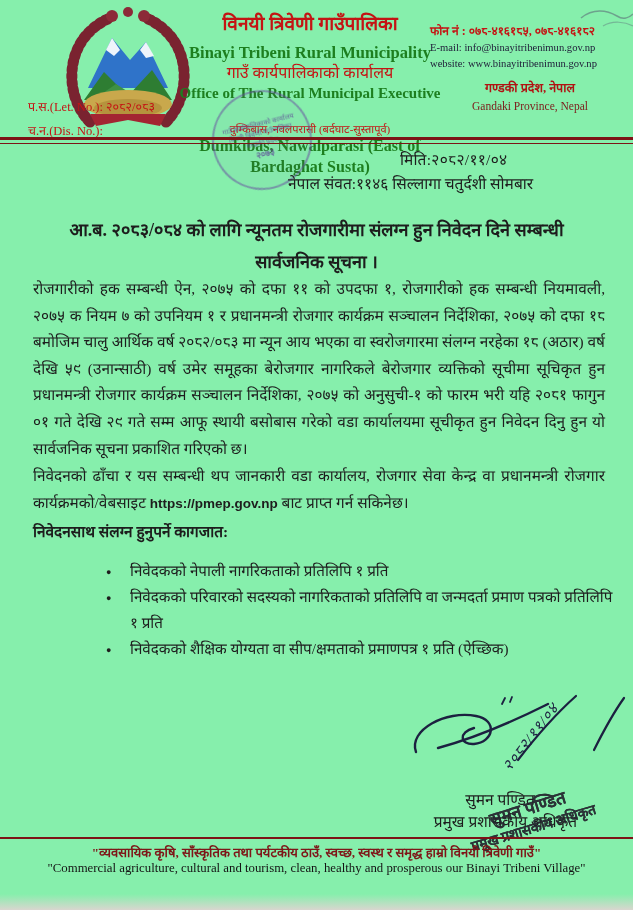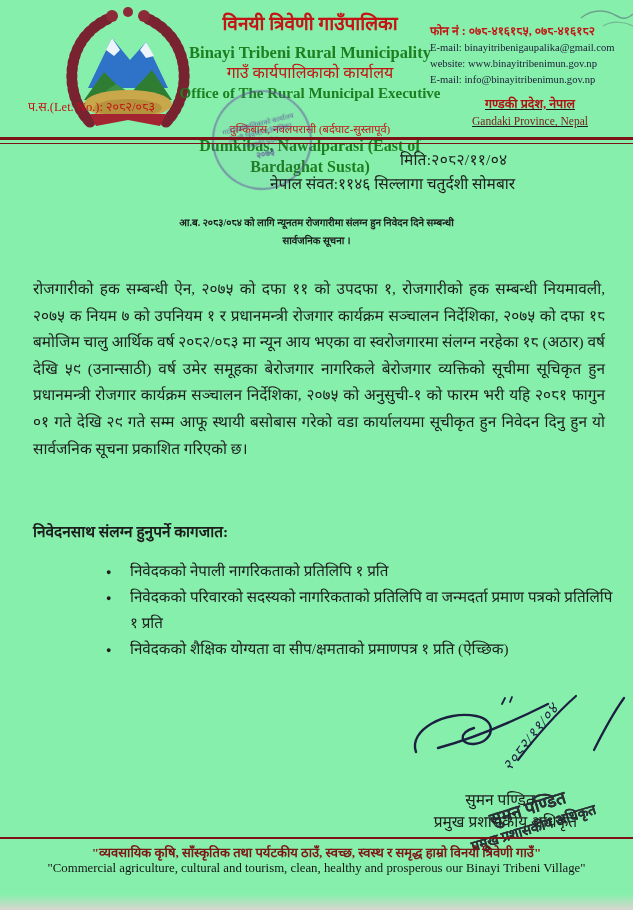--- a/index.html
+++ b/index.html
@@ -109,7 +109,6 @@
 
   <div class="abs head-right">
     <div class="phone">फोन नं : ०७८-४१६१८५, ०७८-४१६१८२</div>
-    <div class="mail">E-mail: binayitribenigaupalika@gmail.com</div>
     <div class="mail">website: www.binayitribenimun.gov.np</div>
     <div class="mail">E-mail: info@binayitribenimun.gov.np</div>
     <div class="prov">

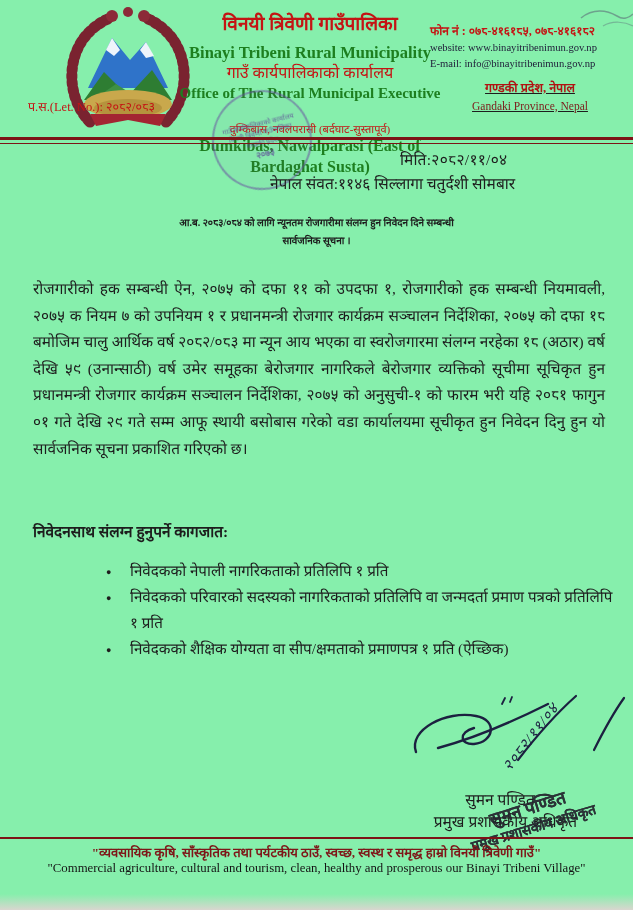--- a/index.html
+++ b/index.html
@@ -109,8 +109,8 @@
 
   <div class="abs head-right">
     <div class="phone">फोन नं : ०७८-४१६१८५, ०७८-४१६१८२</div>
+    <div class="mail">E-mail: info@binayitribenimun.gov.np</div>
     <div class="mail">website: www.binayitribenimun.gov.np</div>
-    <div class="mail">E-mail: info@binayitribenimun.gov.np</div>
     <div class="prov">
       <div class="prov-np">गण्डकी प्रदेश, नेपाल</div>
       <div class="prov-en">Gandaki Province, Nepal</div>

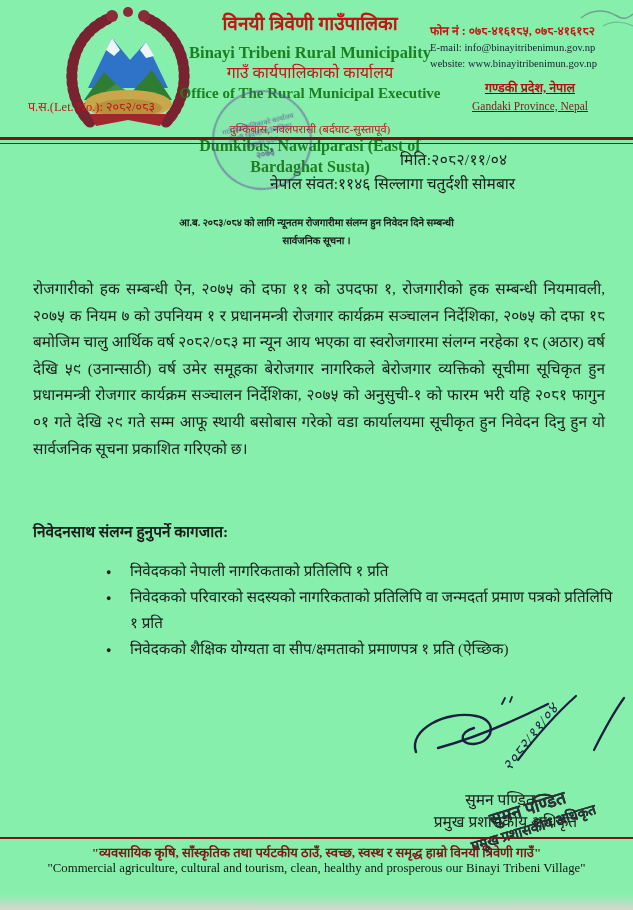--- a/index.html
+++ b/index.html
@@ -22,7 +22,7 @@
   .head-right{left:430px;top:22px;width:200px;line-height:1.5;}
   .head-right .phone{color:#c41414;font-weight:bold;font-size:12px;white-space:nowrap;}
   .head-right .mail{font-size:10.6px;color:#20203a;white-space:nowrap;}
-  .head-right .prov{margin-top:7px;text-align:center;text-decoration:underline;}
+  .head-right .prov{margin-top:7px;text-align:center;}
   .head-right .prov-np{color:#b01212;font-size:12.5px;font-weight:bold;}
   .head-right .prov-en{color:#7c1a1a;font-size:11.5px;}
   .letno{left:28px;top:96px;line-height:1.9;font-size:12.5px;color:#c41414;white-space:nowrap;}

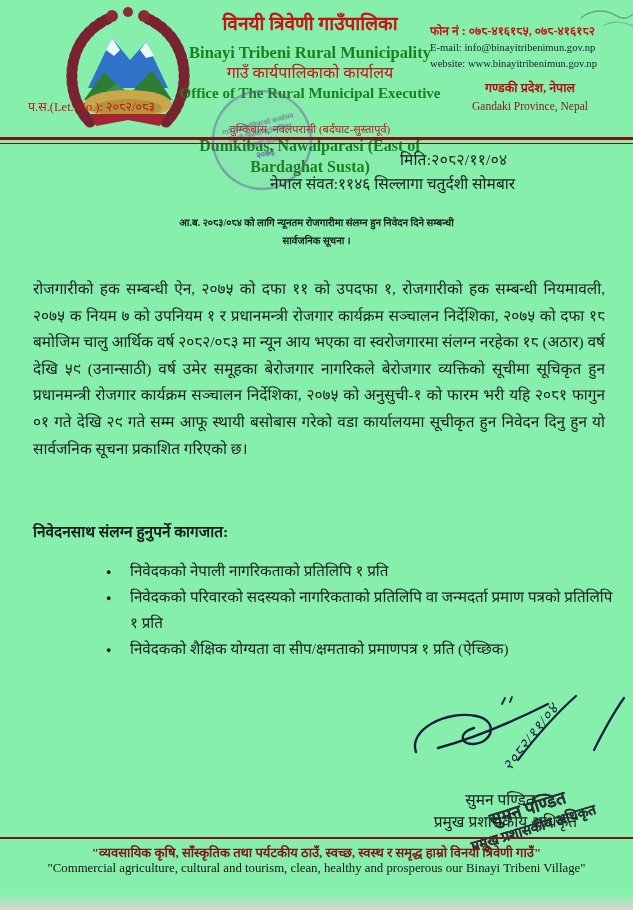--- a/index.html
+++ b/index.html
@@ -119,6 +119,7 @@
 
   <div class="abs letno">
     <div>प.स.(Let. No.): २०८२/०८३</div>
+    <div>च.न.(Dis. No.):</div>
   </div>
 
   <div class="abs round-stamp">

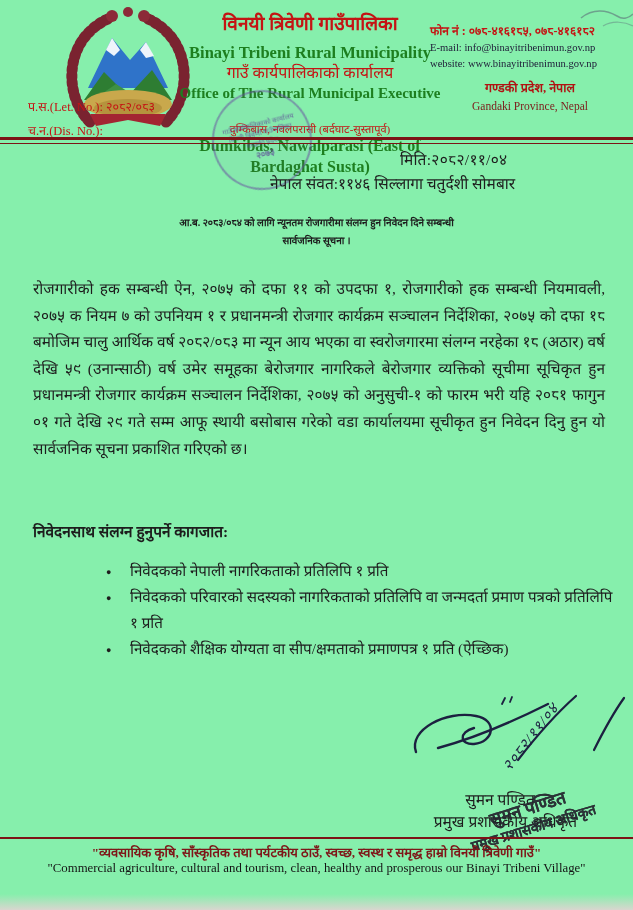--- a/index.html
+++ b/index.html
@@ -41,7 +41,7 @@
   .rule-bottom{left:0;top:837px;width:633px;border-top:2.5px solid #7d1316;}
   
   .miti{left:400px;top:148px;font-size:15.5px;letter-spacing:.3px;}
-  .sambat{left:270px;top:172px;font-size:15.5px;}
+  .sambat{left:288px;top:172px;font-size:15.5px;}
   .subject{left:0;top:214px;width:633px;text-align:center;font-size:10px;font-weight:600;line-height:1.8;}
   
   .para{left:33px;width:572px;font-size:15.4px;line-height:26.6px;text-align:justify;}

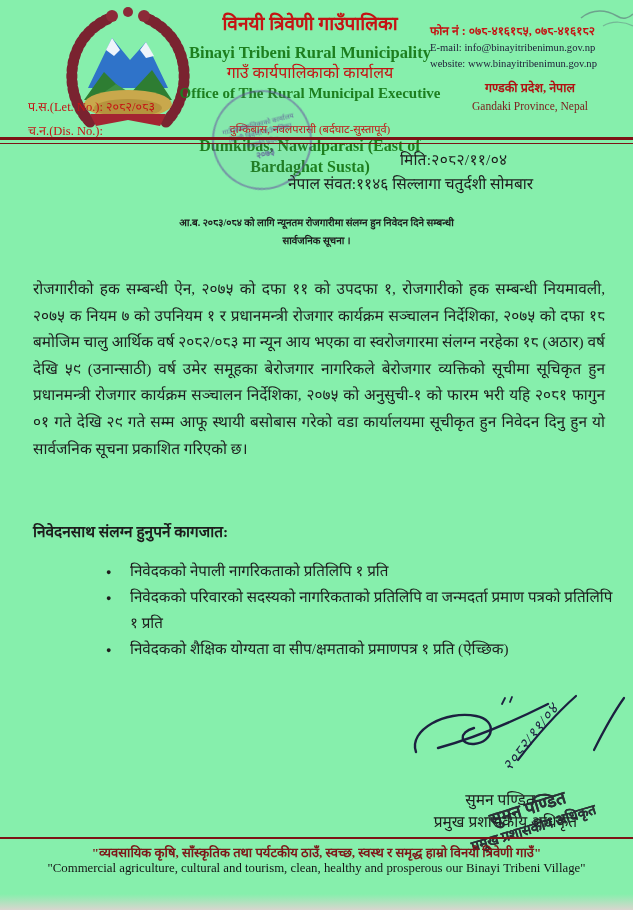--- a/index.html
+++ b/index.html
@@ -42,7 +42,7 @@
   
   .miti{left:400px;top:148px;font-size:15.5px;letter-spacing:.3px;}
   .sambat{left:288px;top:172px;font-size:15.5px;}
-  .subject{left:0;top:214px;width:633px;text-align:center;font-size:10px;font-weight:600;line-height:1.8;}
+  .subject{left:0;top:214px;width:633px;text-align:center;font-size:18px;font-weight:600;line-height:1.8;}
   
   .para{left:33px;width:572px;font-size:15.4px;line-height:26.6px;text-align:justify;}
   .p1{top:276px;}

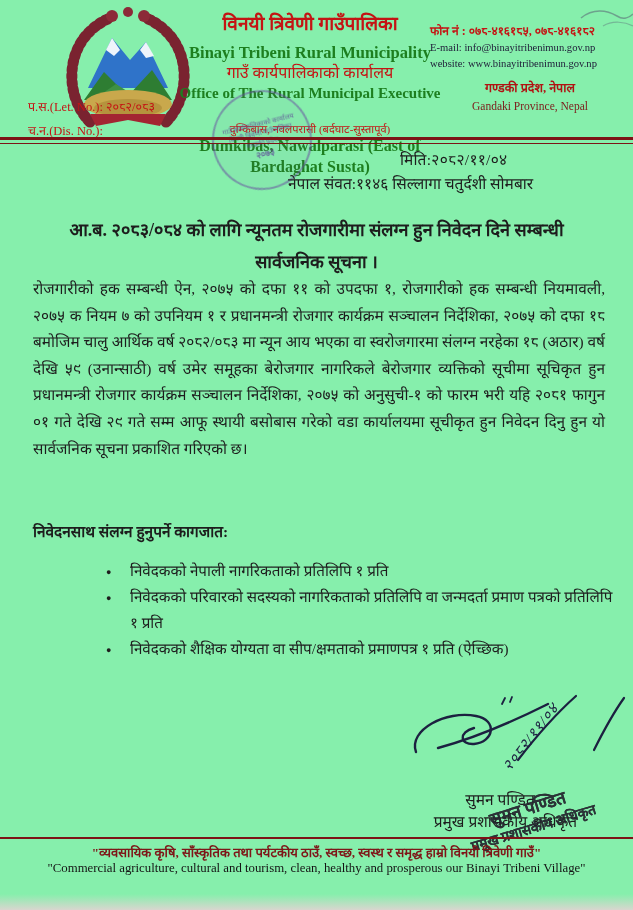--- a/index.html
+++ b/index.html
@@ -146,6 +146,7 @@
 
   <div class="abs para p1">रोजगारीको हक सम्बन्धी ऐन, २०७५ को दफा ११ को उपदफा १, रोजगारीको हक सम्बन्धी नियमावली, २०७५ क नियम ७ को उपनियम १ र प्रधानमन्त्री रोजगार कार्यक्रम सञ्चालन निर्देशिका, २०७५ को दफा १८ बमोजिम चालु आर्थिक वर्ष २०८२/०८३ मा न्यून आय भएका वा स्वरोजगारमा संलग्न नरहेका १८ (अठार) वर्ष देखि ५९ (उनान्साठी) वर्ष उमेर समूहका बेरोजगार नागरिकले बेरोजगार व्यक्तिको सूचीमा सूचिकृत हुन प्रधानमन्त्री रोजगार कार्यक्रम सञ्चालन निर्देशिका, २०७५ को अनुसुची-१ को फारम भरी यहि २०८१ फागुन ०१ गते देखि २९ गते सम्म आफू स्थायी बसोबास गरेको वडा कार्यालयमा सूचीकृत हुन निवेदन दिनु हुन यो सार्वजनिक सूचना प्रकाशित गरिएको छ।</div>
 
+  <div class="abs para p2"><span>निवेदनको ढाँचा र यस सम्बन्धी थप जानकारी वडा कार्यालय, रोजगार सेवा केन्द्र वा प्रधानमन्त्री रोजगार कार्यक्रमको/वेबसाइट </span><span class="url">https://pmep.gov.np</span><span> बाट प्राप्त गर्न सकिनेछ।</span></div>
 
   <div class="abs att-head">निवेदनसाथ संलग्न हुनुपर्ने कागजात:</div>
   <ul class="abs atts">

